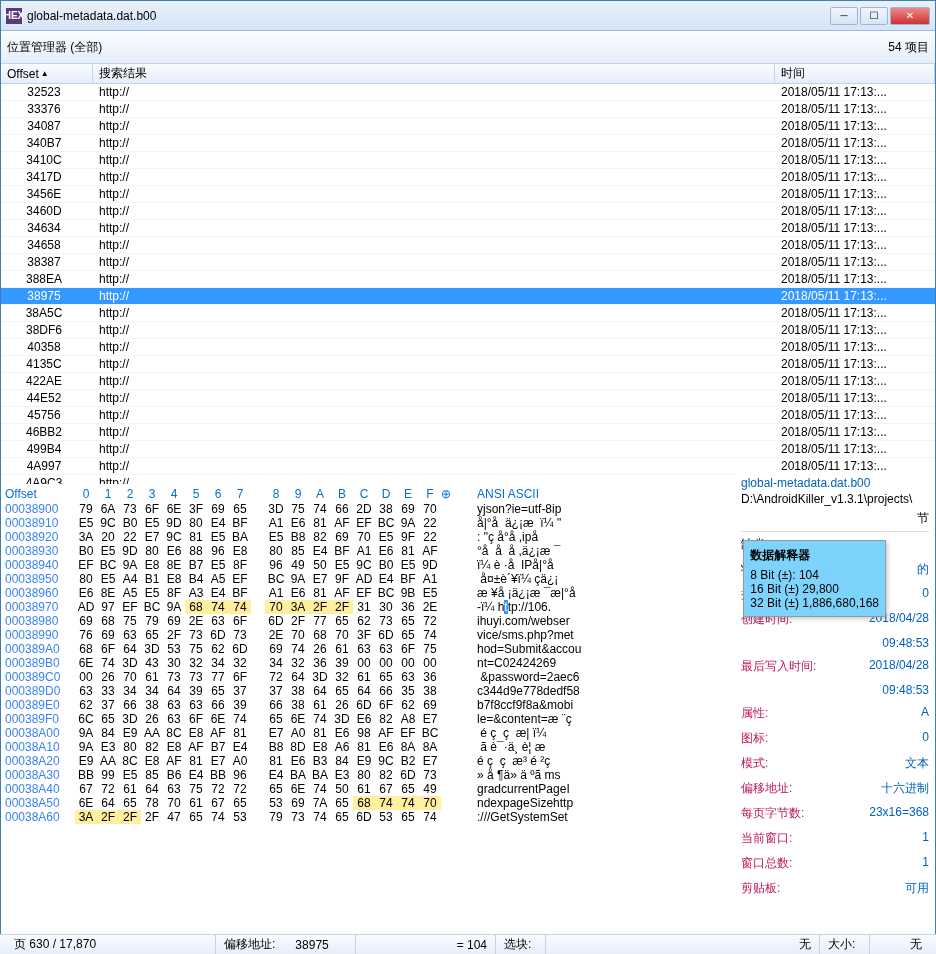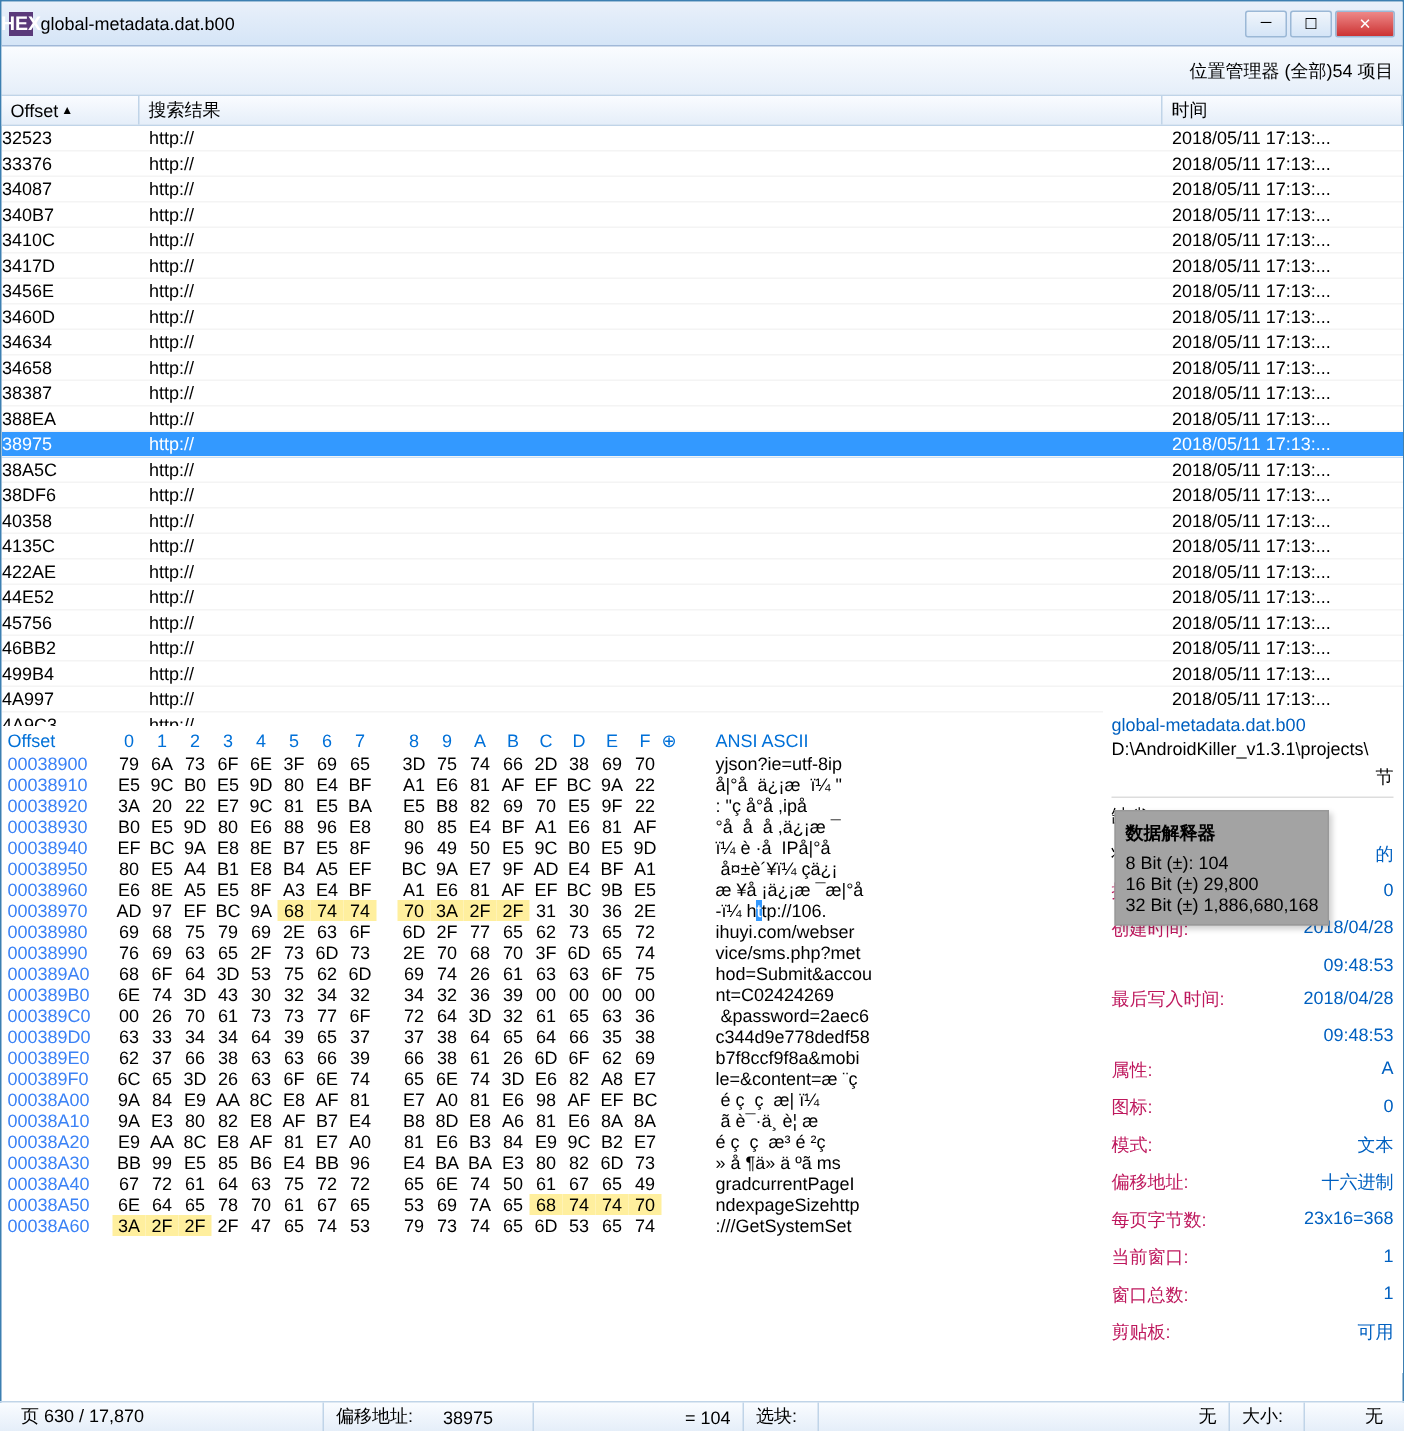--- a/index.html
+++ b/index.html
@@ -5,7 +5,7 @@
 *{margin:0;padding:0;box-sizing:border-box;font-family:"Microsoft YaHei",Tahoma,sans-serif;font-size:12px}
 body{background:#fff;width:936px;height:954px;overflow:hidden;border:1px solid #3c7fb1}
 .title-bar{height:30px;background:linear-gradient(#e9f0fa,#d5e5f7);border-bottom:1px solid #a0b8d8;display:flex;align-items:center;padding:0 5px;position:relative}
-.title-icon{width:16px;height:16px;background:#5a3a7a;color:#fff;font-size:13px;font-weight:bold;display:flex;align-items:center;justify-content:center;margin-right:5px}
+.title-icon{width:16px;height:16px;background:#5a3a7a;color:#fff;font-size:10px;font-weight:bold;display:flex;align-items:center;justify-content:center;margin-right:5px}
 .title-text{color:#000;flex:1}
 .win-btns{display:flex;gap:2px}
 .win-btn{width:28px;height:18px;border:1px solid #9bb8d6;border-radius:2px;background:linear-gradient(#f0f5fb,#d5e5f7);display:flex;align-items:center;justify-content:center;font-size:10px;cursor:pointer}

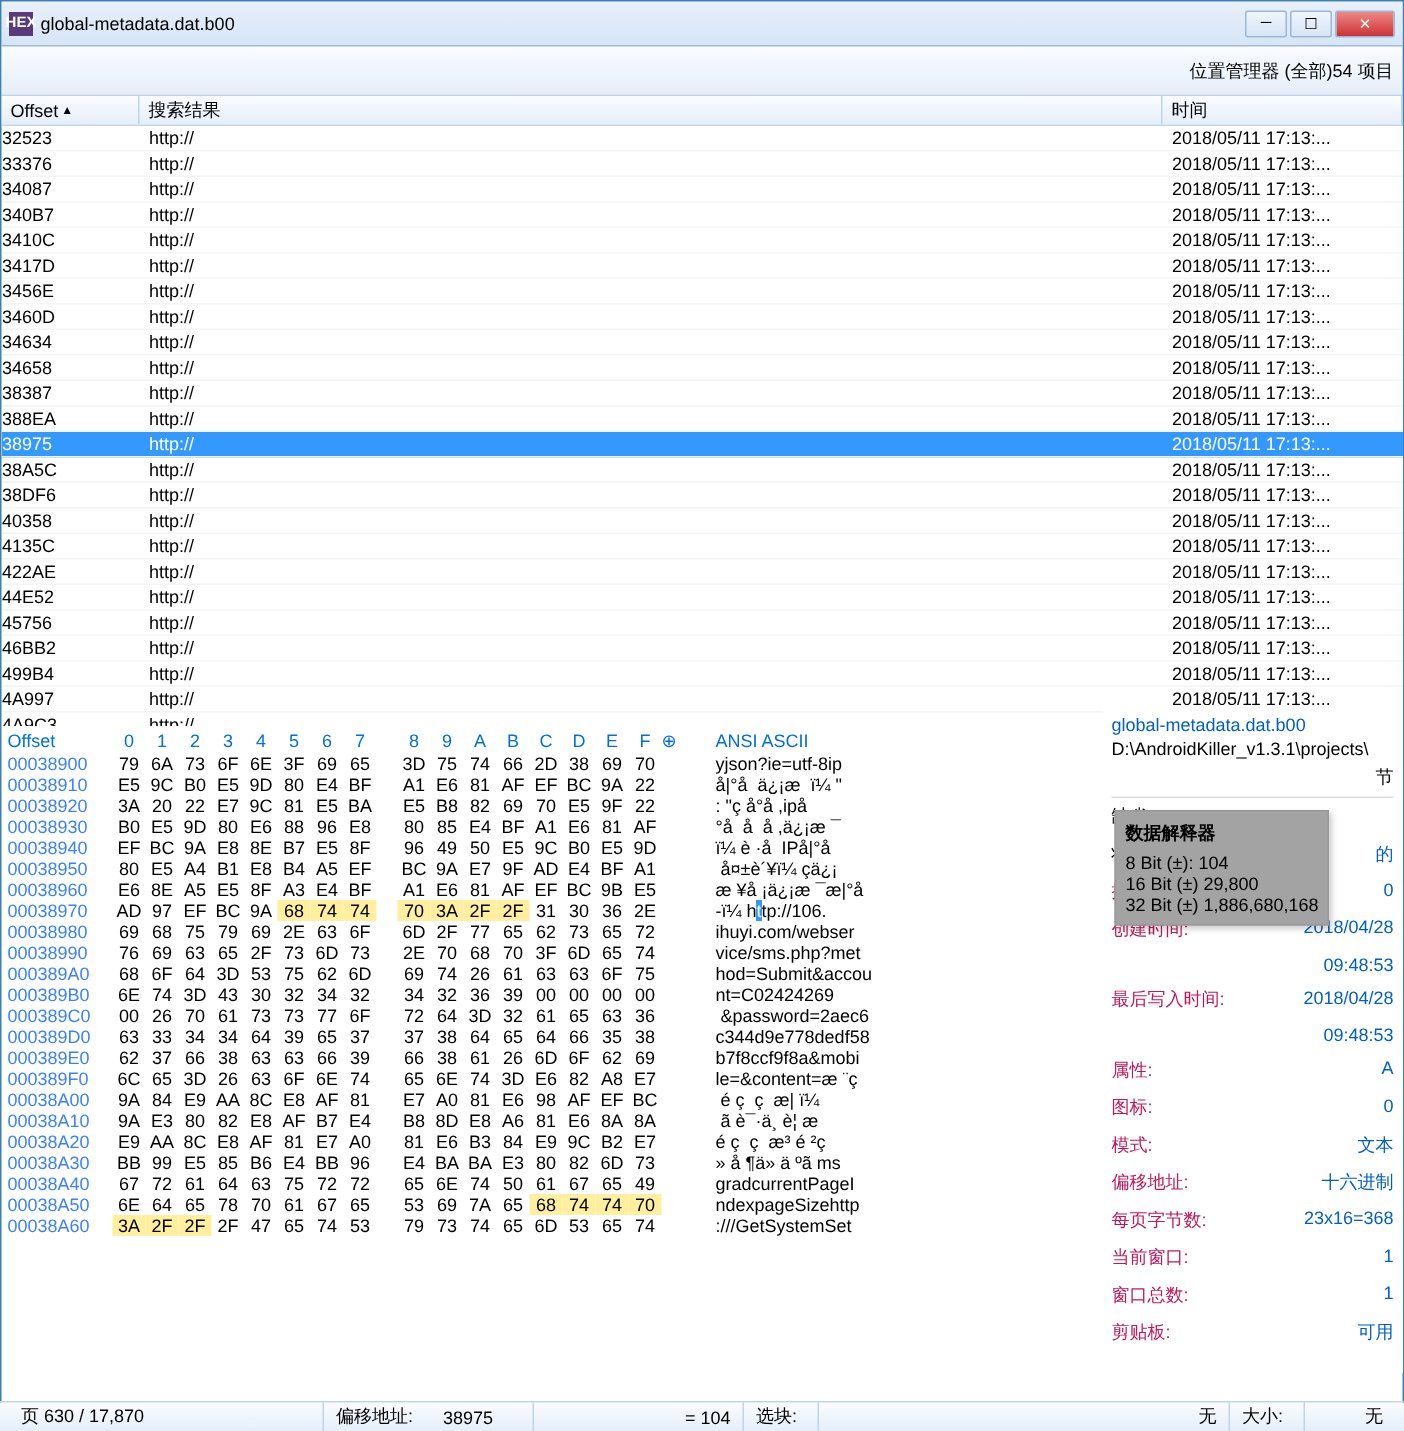--- a/index.html
+++ b/index.html
@@ -10,7 +10,7 @@
 .win-btns{display:flex;gap:2px}
 .win-btn{width:28px;height:18px;border:1px solid #9bb8d6;border-radius:2px;background:linear-gradient(#f0f5fb,#d5e5f7);display:flex;align-items:center;justify-content:center;font-size:10px;cursor:pointer}
 .win-btn.close{background:linear-gradient(#e88,#c33);color:#fff;width:40px}
-.sub-bar{height:20px;background:linear-gradient(#fafcff,#e5eef9);border-bottom:1px solid #c0d4e8;display:flex;align-items:center;padding:16px 6px;justify-content:flex-end}
+.sub-bar{height:20px;background:linear-gradient(#fafcff,#e5eef9);border-bottom:1px solid #c0d4e8;display:flex;align-items:center;padding:16px 6px;justify-content:space-between}
 .header-row{height:20px;background:linear-gradient(#fafcff,#e5eef9);border-bottom:1px solid #c0d4e8;display:flex;align-items:center}
 .hcol{border-right:1px solid #c0d4e8;padding:0 6px;height:100%;display:flex;align-items:center}
 .hcol.offset{width:92px}

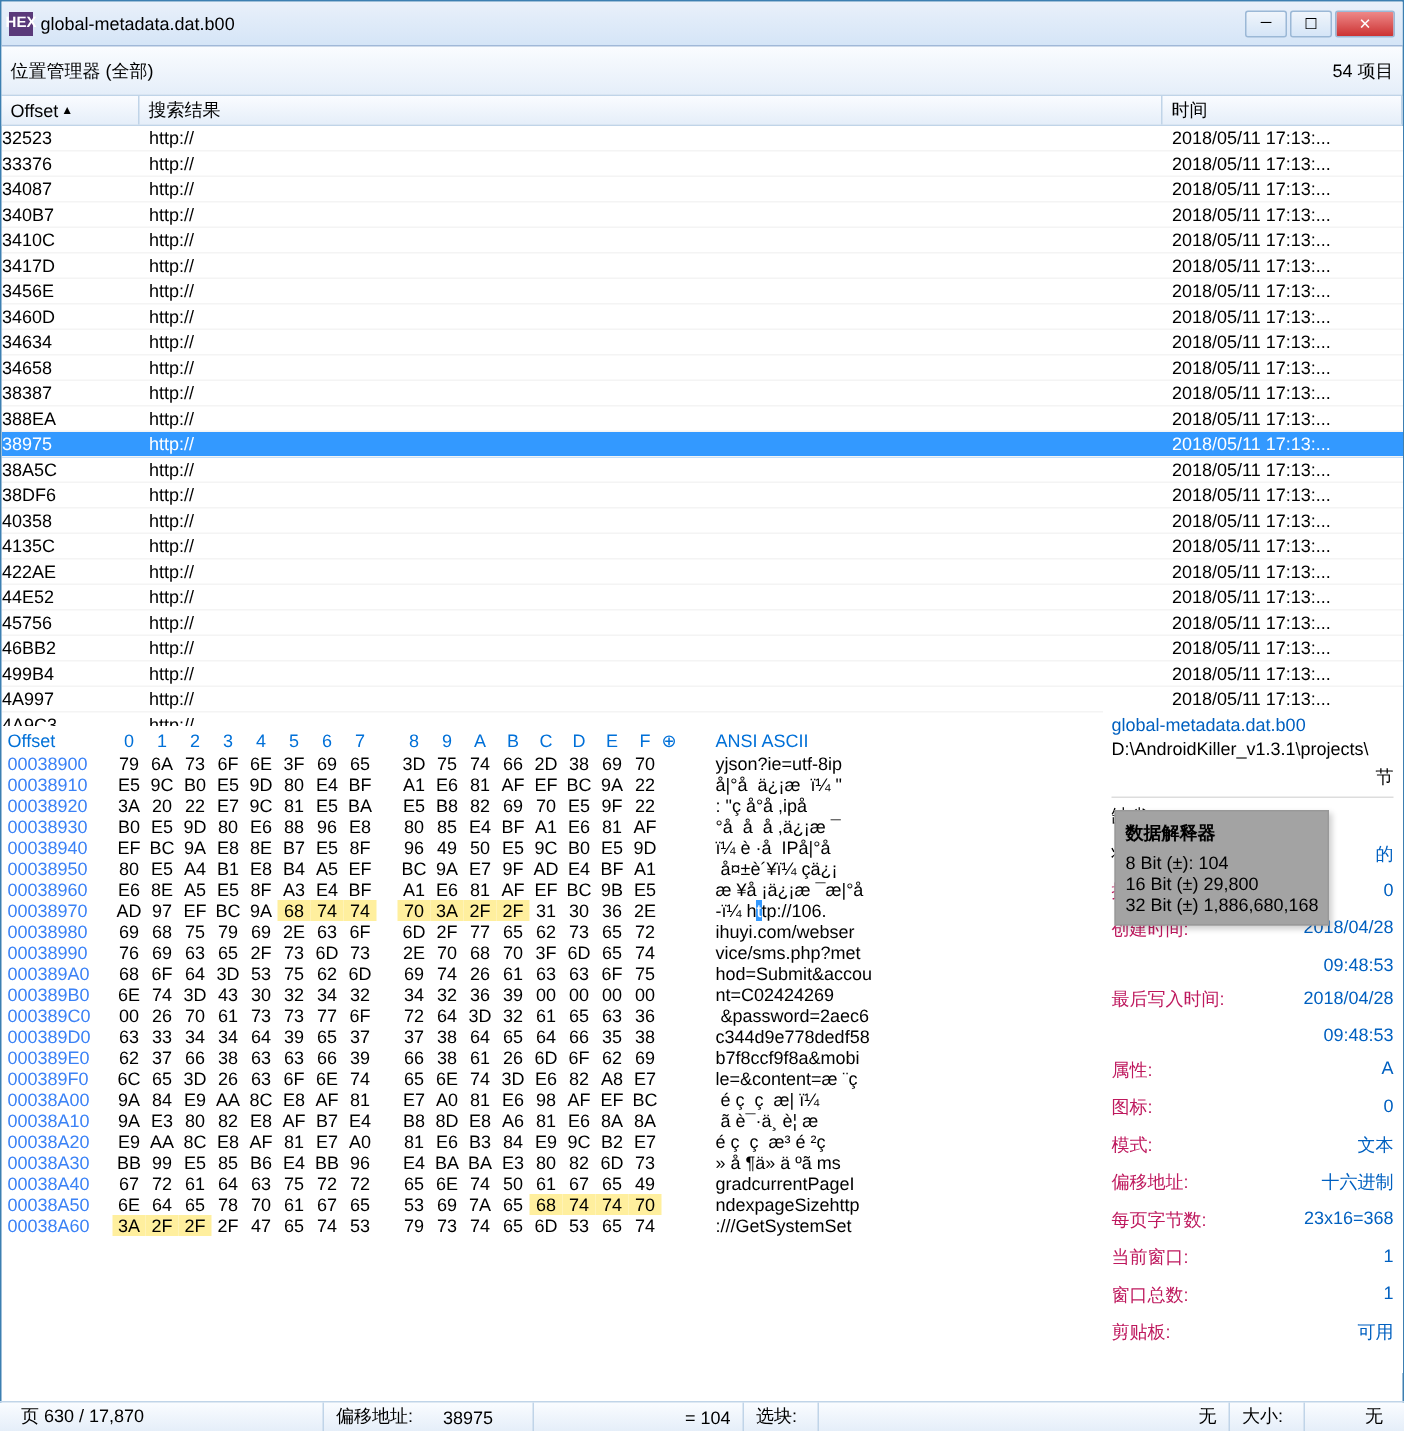--- a/index.html
+++ b/index.html
@@ -19,7 +19,7 @@
 .result-list{height:400px;overflow-y:auto;background:#fff}
 .row{display:flex;height:17px;align-items:center;border-bottom:1px solid #f4f4f4}
 .row.sel{background:#3399ff;color:#fff}
-.row .c1{width:92px;text-align:left;padding-right:6px}
+.row .c1{width:92px;text-align:center;padding-right:6px}
 .row .c2{flex:1;padding-left:6px}
 .row .c3{width:160px;padding-left:6px}
 .hex-panel{background:#fff;font-family:Consolas,monospace;font-size:13px;padding:2px 4px;height:414px;overflow:hidden;display:flex}

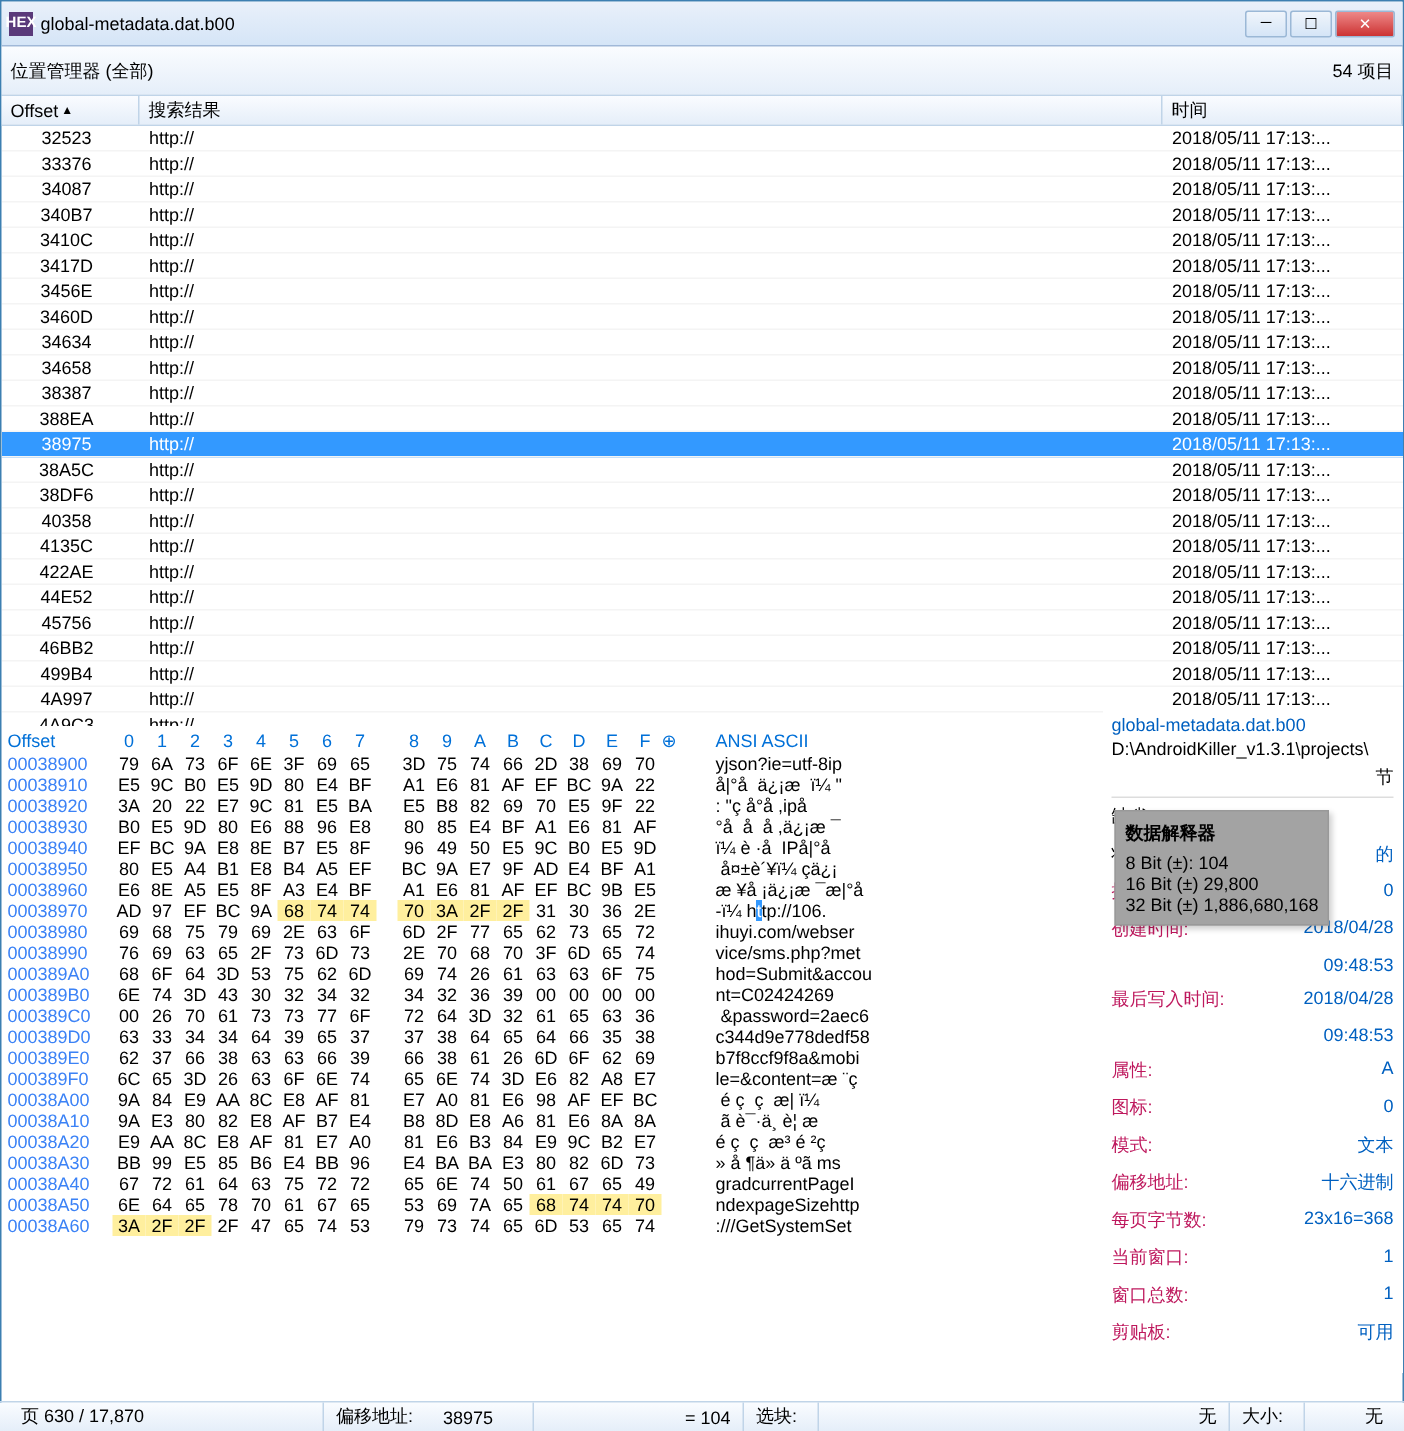--- a/index.html
+++ b/index.html
@@ -43,7 +43,7 @@
 .sp-line{display:flex;justify-content:space-between;padding:4px 0}
 .sp-line .lbl{color:#be185d}
 .sp-line .val{color:#0060c0}
-.tooltip{position:absolute;right:50px;top:540px;background:#a3a3a3;border:1px solid #999;padding:6px;box-shadow:2px 2px 4px rgba(0,0,0,0.2);font-family:Tahoma;z-index:10}
+.tooltip{position:absolute;right:50px;top:540px;background:#7dd3fc;border:1px solid #999;padding:6px;box-shadow:2px 2px 4px rgba(0,0,0,0.2);font-family:Tahoma;z-index:10}
 .status-bar{position:absolute;bottom:0;left:0;right:0;height:20px;background:linear-gradient(#fafcff,#e5eef9);border-top:1px solid #c0d4e8;display:flex;align-items:flex-end;padding:0 6px;font-size:12px}
 .status-bar>div{border-right:1px solid #c0d4e8;padding:0 8px;height:100%;display:flex;align-items:center}
 .arrow-up::after{content:"▲";font-size:8px;margin-left:2px}

